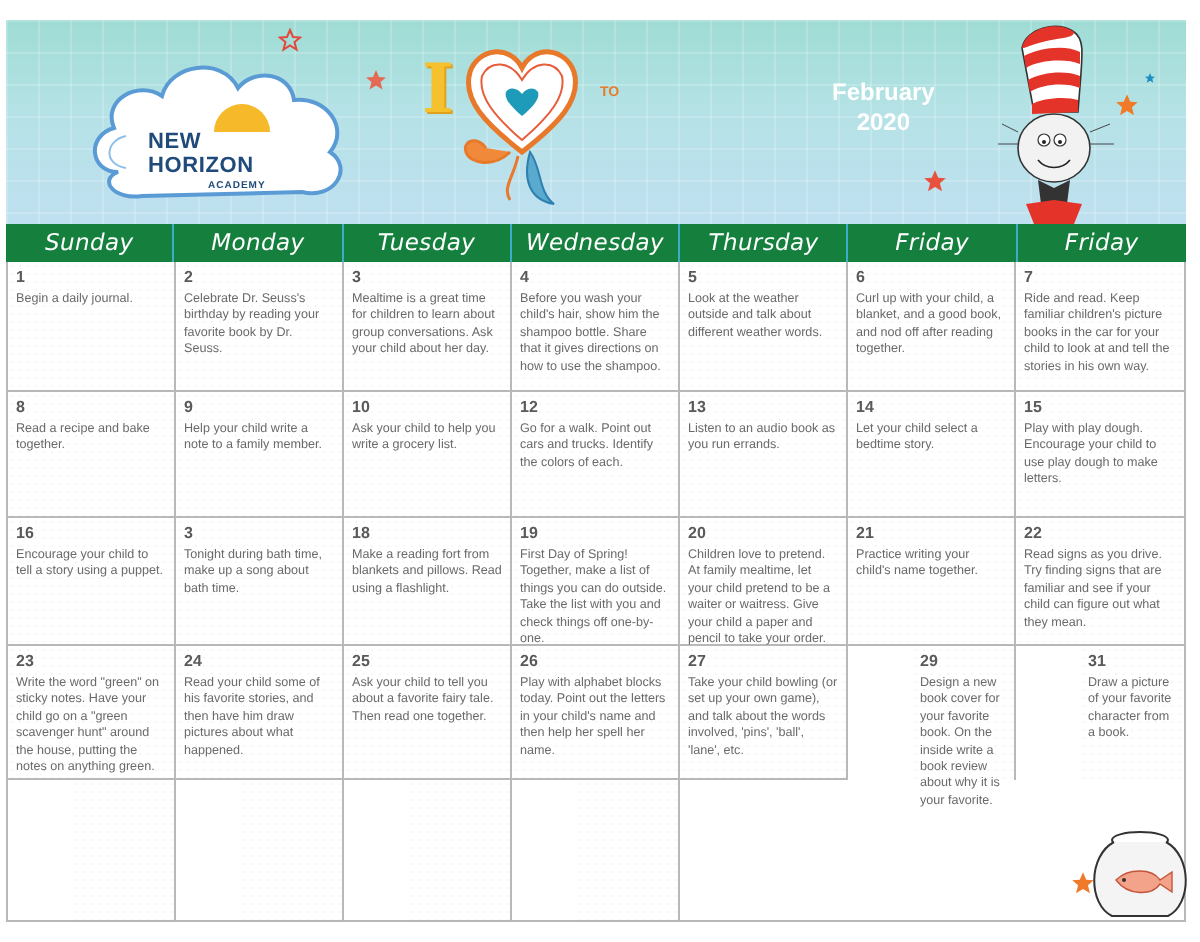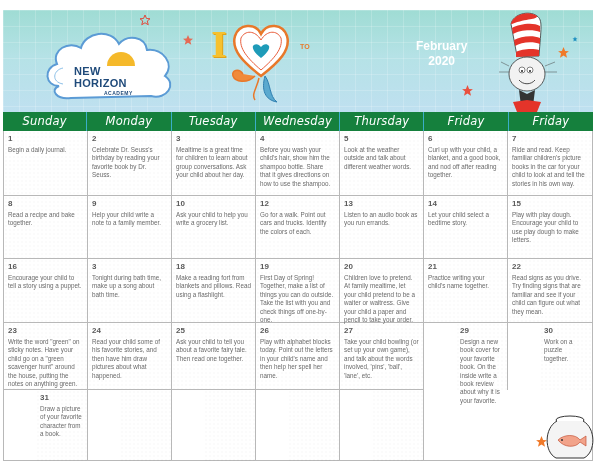--- a/index.html
+++ b/index.html
@@ -286,10 +286,6 @@
         <div class="txt">Design a new book cover for your favorite book. On the inside write a book review about why it is your favorite.</div>
       </div>
     <div class="cell lastrow">
-        <div class="num">30</div>
-        <div class="txt">Work on a puzzle together.</div>
-      </div>
-    <div class="cell lastrow">
         <div class="num">31</div>
         <div class="txt">Draw a picture of your favorite character from a book.</div>
       </div>

